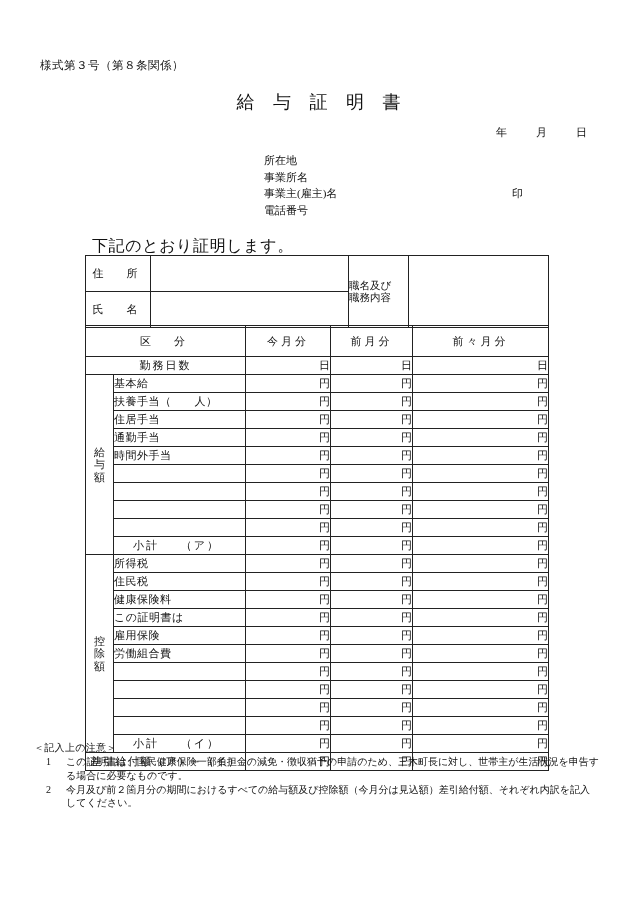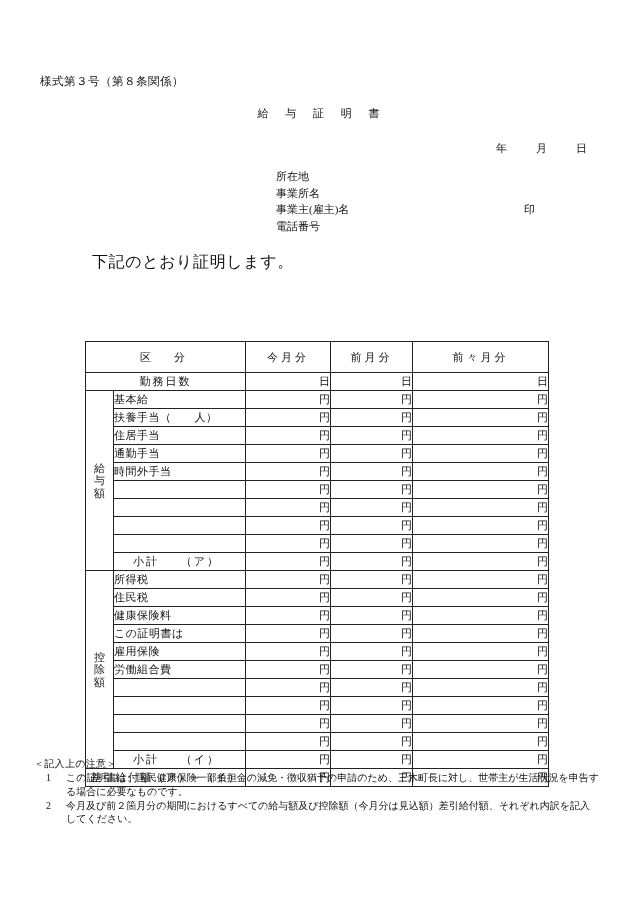--- a/index.html
+++ b/index.html
@@ -19,7 +19,6 @@
   .page {
     position: absolute;
     inset: 0;
-    margin-top: 16px;
   }
 
   

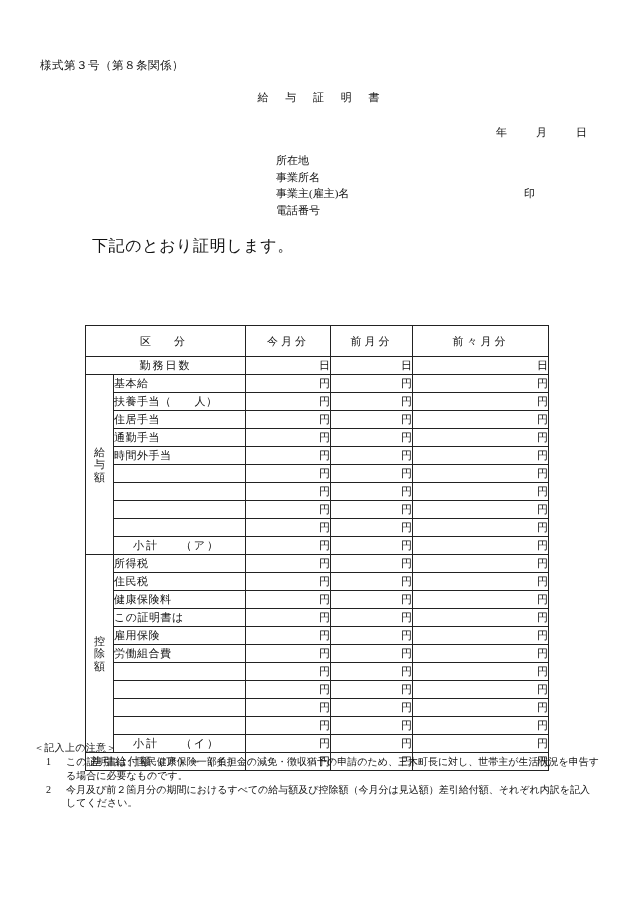--- a/index.html
+++ b/index.html
@@ -37,7 +37,7 @@
     right: 0;
     top: 90px;
     text-align: center;
-    font-size: 11px;
+    font-size: 18px;
     letter-spacing: 7px;
     padding-left: 14px;
   }

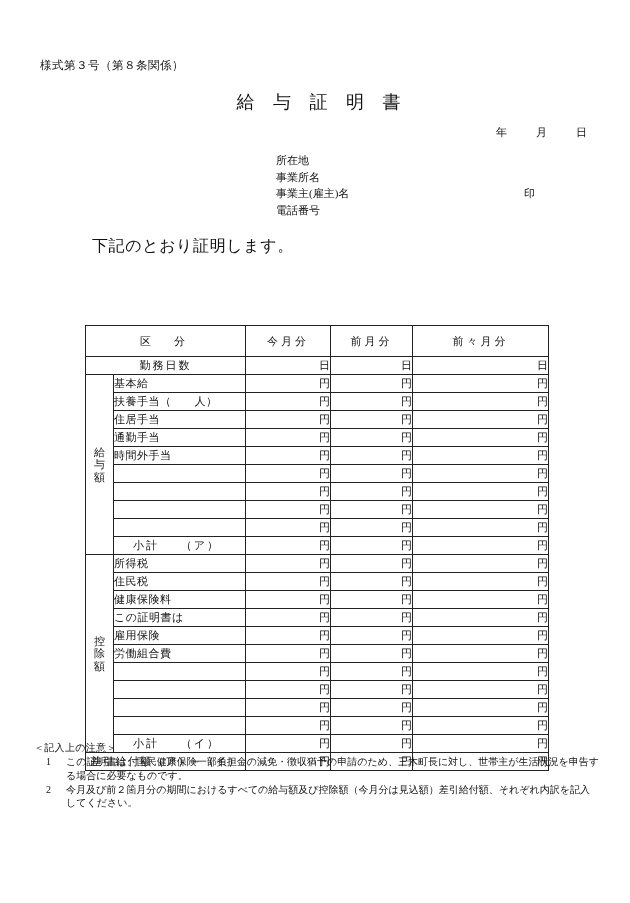--- a/index.html
+++ b/index.html
@@ -54,7 +54,7 @@
 
   .employer-block {
     position: absolute;
-    left: 276px;
+    left: 264px;
     top: 152px;
     font-size: 11px;
     line-height: 16.5px;

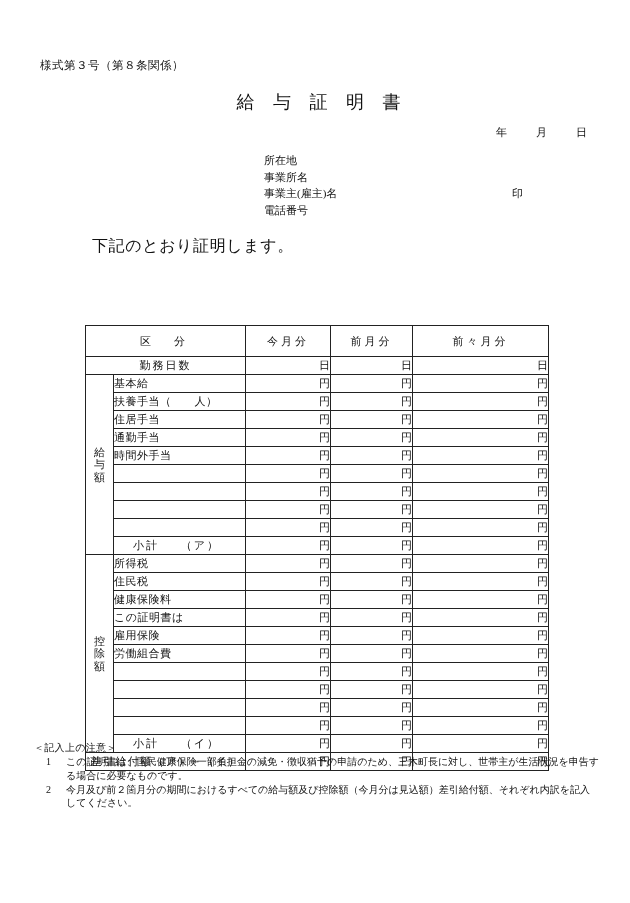--- a/index.html
+++ b/index.html
@@ -221,6 +221,29 @@
 
   <div class="statement">下記のとおり証明します。</div>
 
+  <table class="tbl" id="identity-table">
+    <colgroup>
+      <col style="width:65px">
+      <col style="width:198px">
+      <col style="width:60px">
+      <col style="width:140px">
+    </colgroup>
+    <tbody>
+      <tr>
+        <td class="lbl-center">住　所</td>
+        <td></td>
+        <td class="job-label" rowspan="2">
+          <span>職名及び</span><br>
+          <span>職務内容</span>
+        </td>
+        <td rowspan="2"></td>
+      </tr>
+      <tr>
+        <td class="lbl-center">氏　名</td>
+        <td></td>
+      </tr>
+    </tbody>
+  </table>
 
   <table class="tbl" id="amount-table">
     <colgroup>

